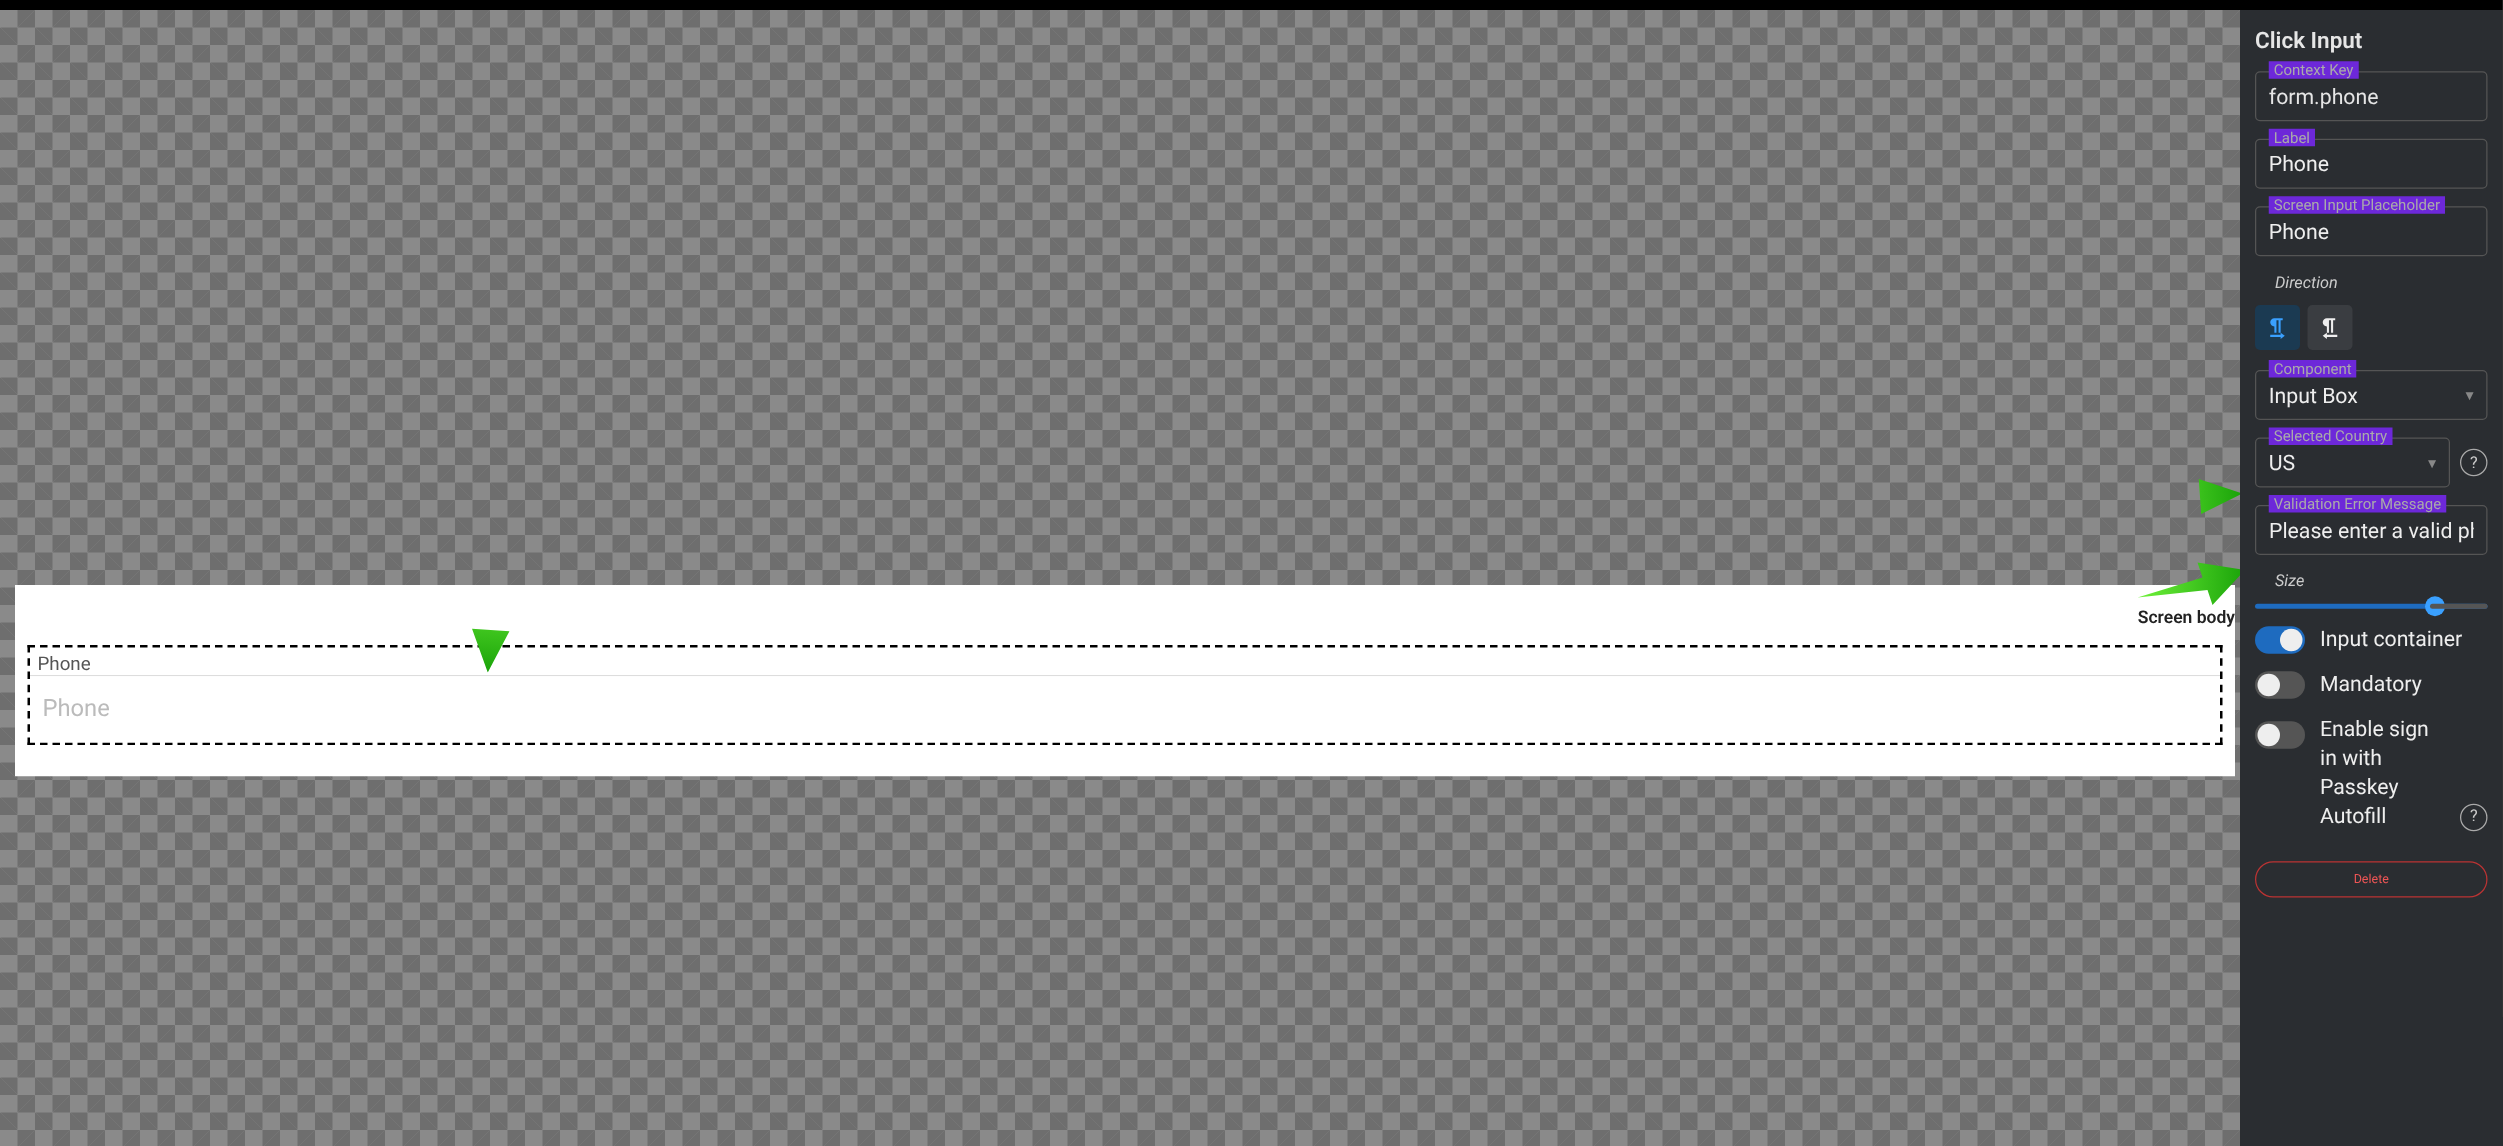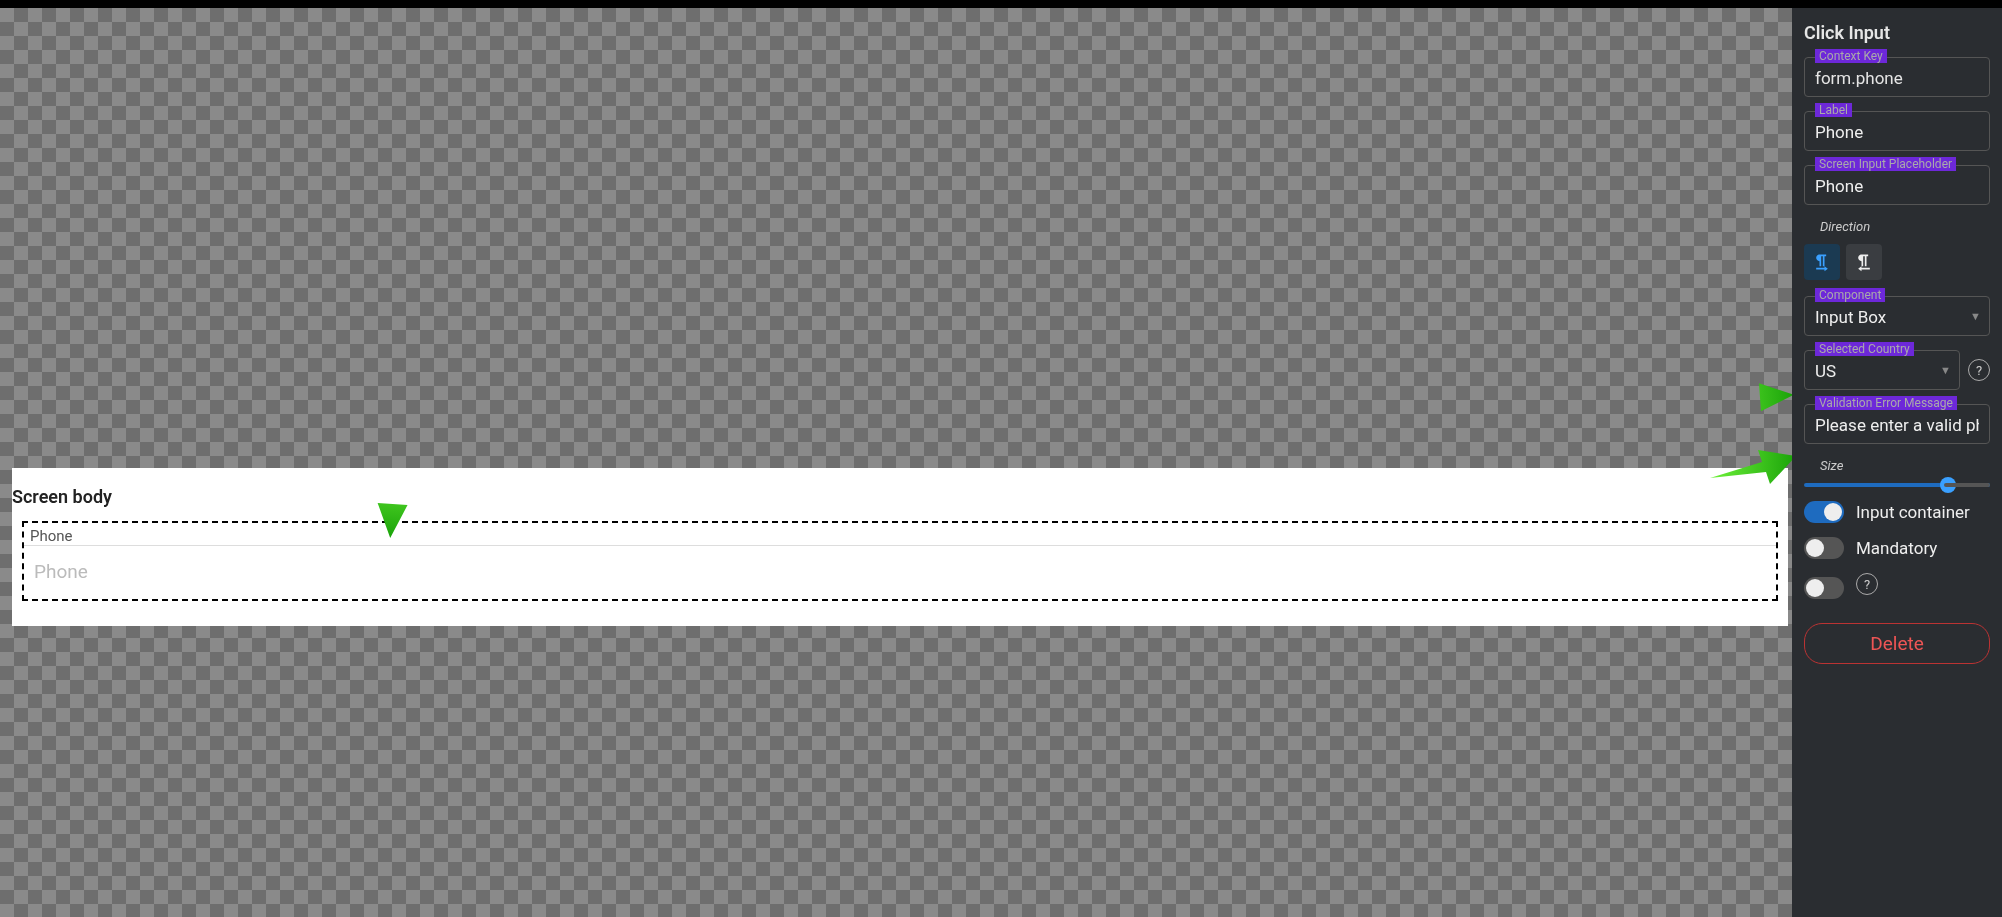--- a/index.html
+++ b/index.html
@@ -19,7 +19,7 @@
     background-color:#8a8a8a;
   }
   .screen-body { position:absolute; left:12px; right:4px; top:460px; background:#fff; padding:18px 0 25px 0; }
-  .sb-title { text-align:left; font-weight:600; font-size:18px; color:#222; padding-bottom:14px; }
+  .sb-title { text-align:right; font-weight:600; font-size:14px; color:#222; padding-bottom:14px; }
   .phone-field { margin:0 10px; border:2px dashed #000; background:#fff; }
   .phone-label { font-size:15px; color:#555; padding:4px 6px 0 6px; border-bottom:1px solid #ddd; }
   .phone-input { width:100%; border:none; outline:none; font-size:19px; padding:14px 10px 16px 10px; color:#333; }

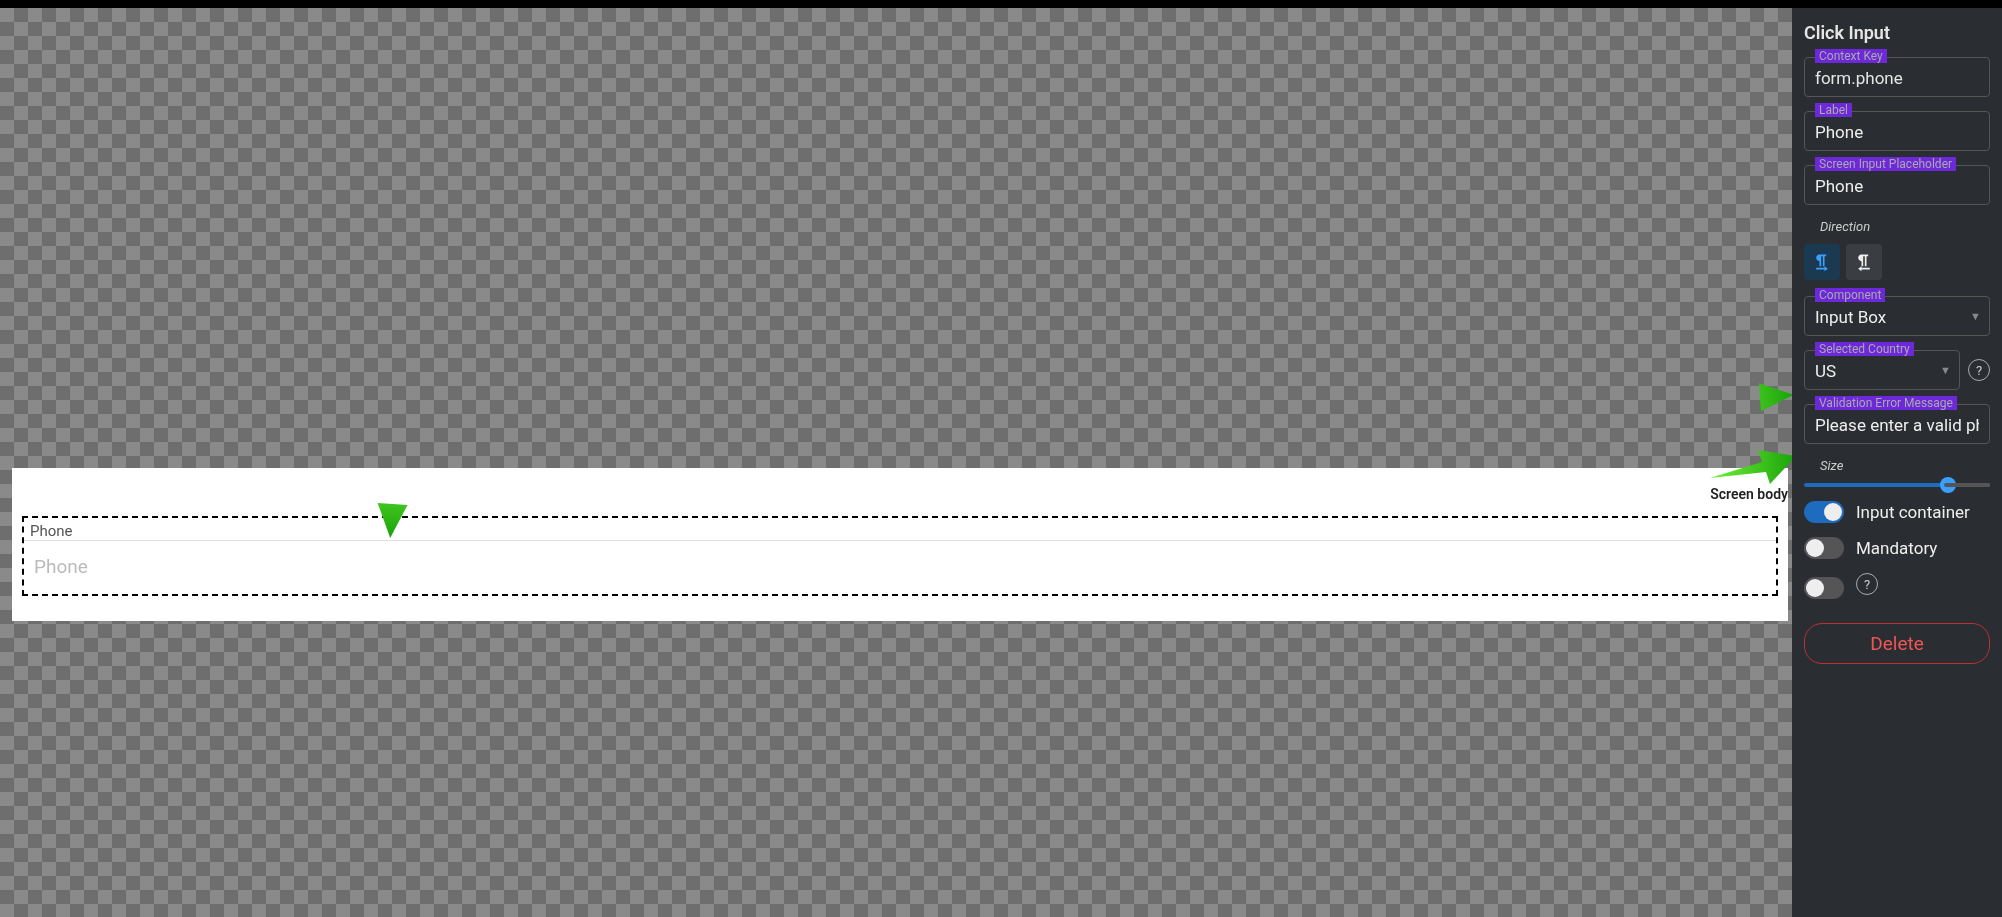--- a/index.html
+++ b/index.html
@@ -200,6 +200,7 @@
           <div class="knob"></div>
         </div>
       <div class="toggle-label-wrap">
+        <span class="toggle-label" style="line-height:1.35;">Enable sign in with Passkey Autofill</span>
         <div class="help-circ" style="align-self:flex-end;">?</div>
       </div>
     </div>

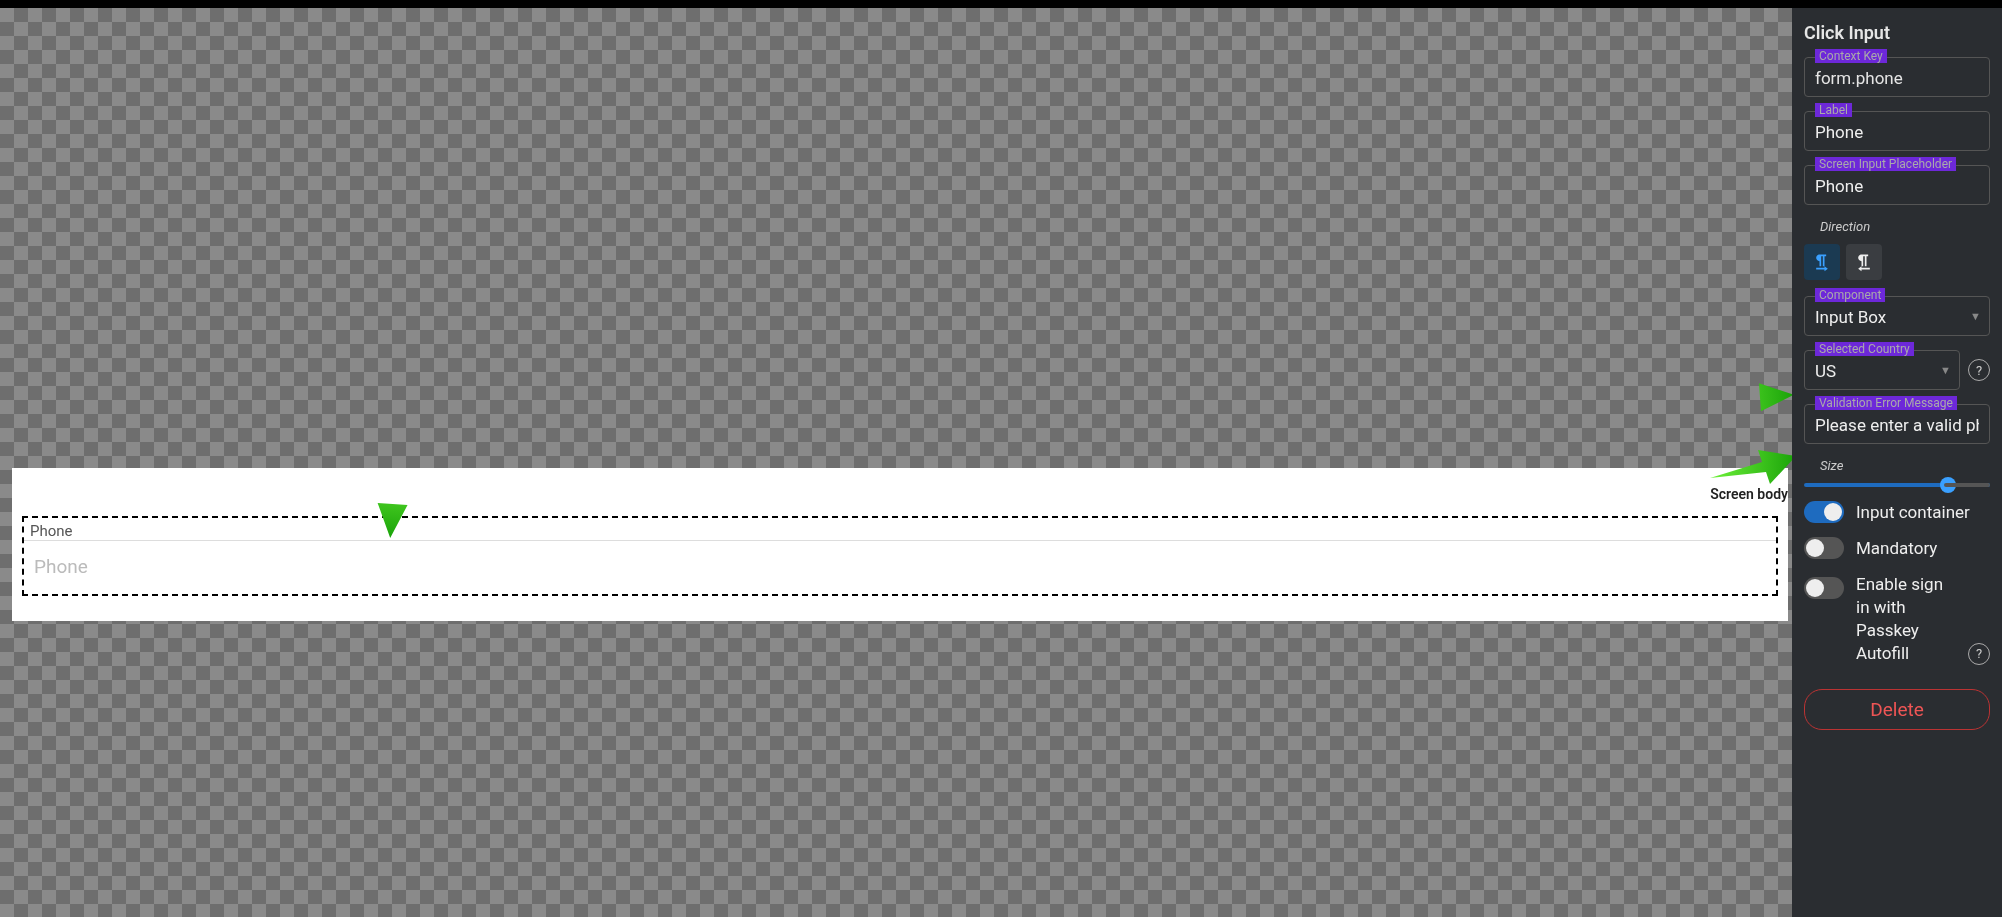--- a/index.html
+++ b/index.html
@@ -63,7 +63,7 @@
   .toggle.off .knob { left:2px; }
   .toggle-label { font-size:17px; color:#eee; }
   .toggle-label-wrap { display:flex; align-items:center; gap:8px; flex:1; }
-  .delete-btn { width:100%; border:1px solid #b33; color:#e55; background:transparent; border-radius:18px; padding:8px 0; font-size:19px; cursor:pointer; margin-top:10px; }
+  .delete-btn { width:100%; border:1px solid #b33; color:#e55; background:transparent; border-radius:18px; padding:8px 0; font-size:10px; cursor:pointer; margin-top:10px; }
 </style>
 </head>
 <body>

